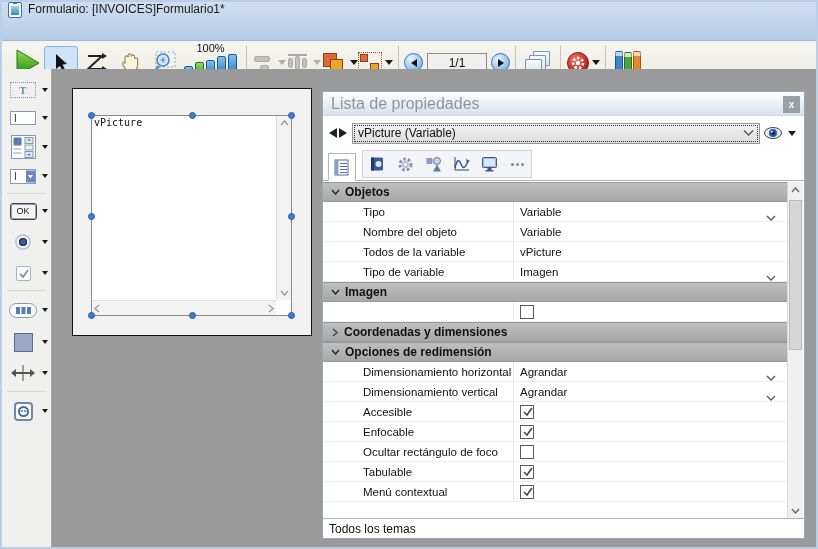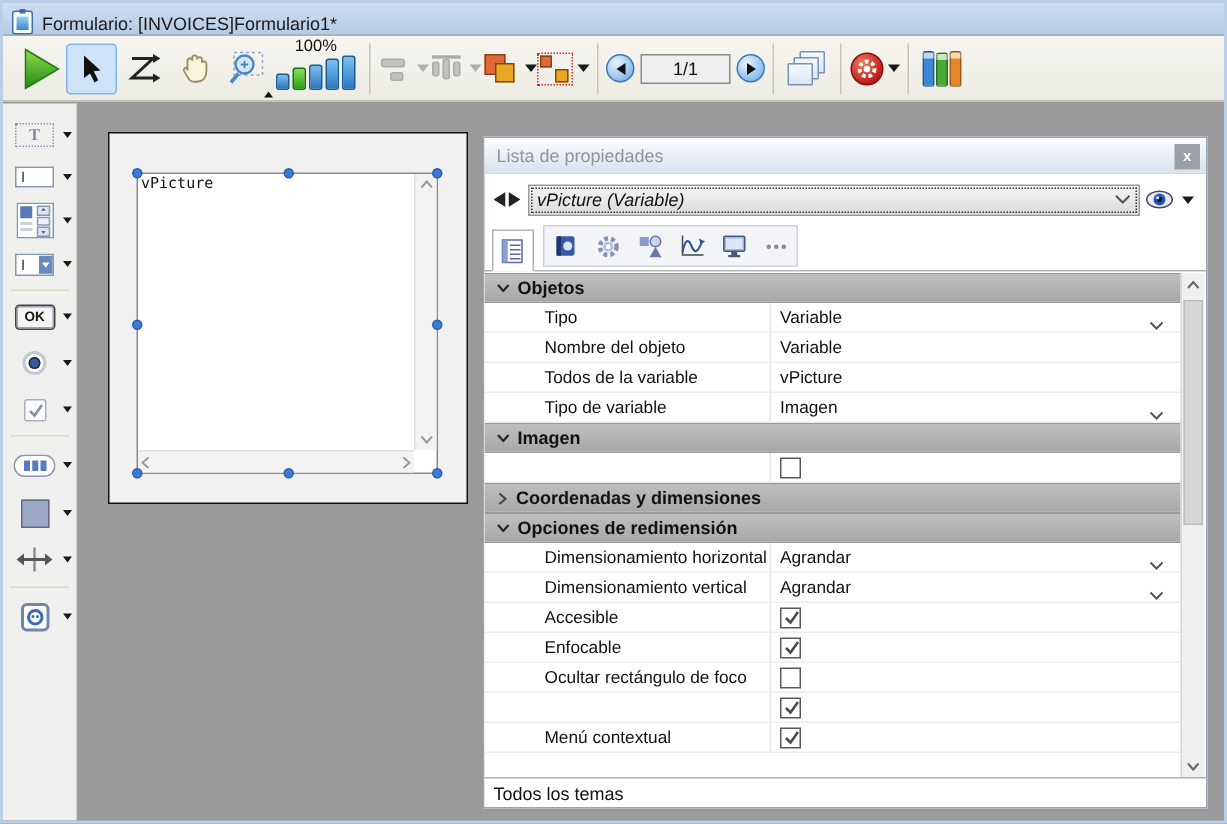--- a/index.html
+++ b/index.html
@@ -7,7 +7,7 @@
   .window{position:relative;width:818px;height:549px;border:2px solid #b9cfe8;outline:1px solid #8fa9c9;background:#9a9a9a;overflow:hidden;}
 
   
-  .titlebar{height:22px;background:linear-gradient(#cfdff2,#b3cbe5);display:flex;align-items:flex-end;padding:0 6px;gap:6px;border-bottom:1px solid #9db7d6;}
+  .titlebar{height:39px;background:linear-gradient(#cfdff2,#b3cbe5);display:flex;align-items:flex-start;padding:0 6px;gap:6px;border-bottom:1px solid #9db7d6;}
   .titlebar .ttext{font-size:12px;color:#1a1a1a;}
   .appicon{width:14px;height:16px;position:relative;background:#fff;border:1px solid #3f6fa8;border-radius:2px;}
   .appicon::after{content:"";position:absolute;left:2px;top:3px;right:2px;bottom:2px;background:linear-gradient(#9fd4f2,#2e8ad0);}

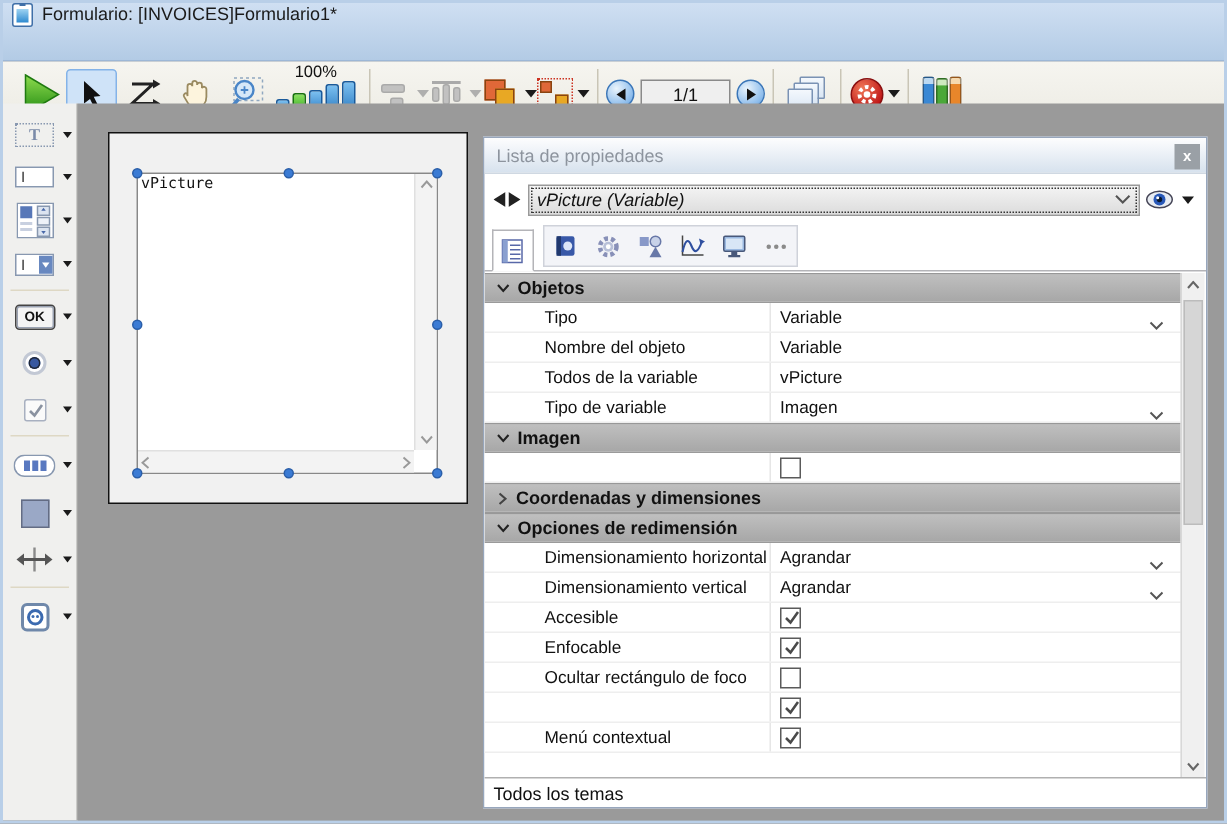--- a/index.html
+++ b/index.html
@@ -71,7 +71,7 @@
   
   .panel{position:absolute;left:270px;top:22px;width:483px;height:448px;background:#fff;border:1px solid #97a6bc;}
   .phead{height:24px;background:linear-gradient(#fdfdfe,#d7e2ee);border-bottom:1px solid #cfd8e2;position:relative;display:flex;align-items:center;padding:0 8px;}
-  .phead .ptitle{font-size:12px;color:#8d949e;}
+  .phead .ptitle{font-size:16px;color:#8d949e;}
   .pclose{position:absolute;right:4px;top:4px;width:17px;height:17px;background:#9aa0a6;color:#fff;font-size:10px;font-weight:bold;display:flex;align-items:center;justify-content:center;}
   .pnav{height:34px;display:flex;align-items:center;padding:0 6px;position:relative;}
   .navarrows{display:flex;gap:2px;margin-right:5px;}

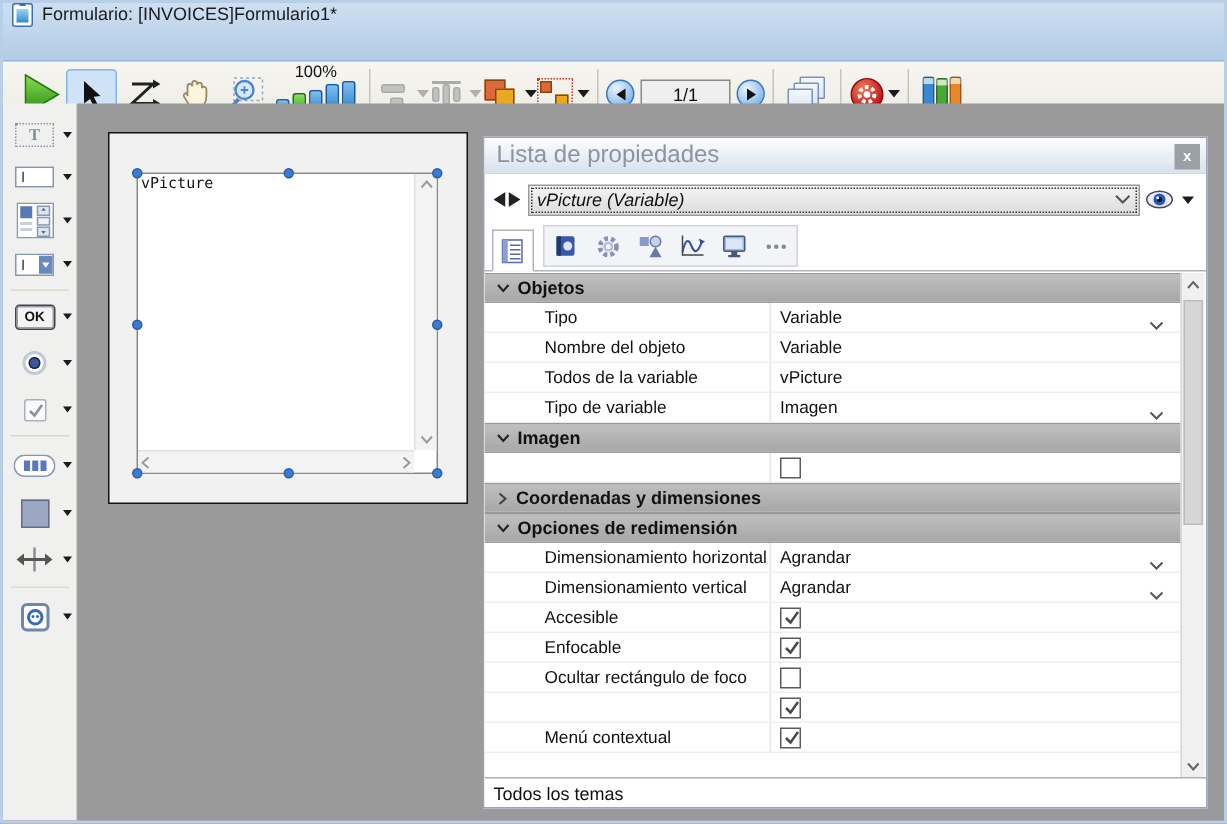--- a/index.html
+++ b/index.html
@@ -75,7 +75,7 @@
   .pclose{position:absolute;right:4px;top:4px;width:17px;height:17px;background:#9aa0a6;color:#fff;font-size:10px;font-weight:bold;display:flex;align-items:center;justify-content:center;}
   .pnav{height:34px;display:flex;align-items:center;padding:0 6px;position:relative;}
   .navarrows{display:flex;gap:2px;margin-right:5px;}
-  .selector{flex:0 0 auto;width:408px;height:21px;background:linear-gradient(#f4f4f4,#dcdcdc);border:1px solid #999;outline:1px dotted #333;outline-offset:-3px;display:flex;align-items:center;padding:0 18px 0 5px;font-size:12px;color:#111;position:relative;font-style:italic;}
+  .selector{flex:0 0 auto;width:408px;height:21px;background:linear-gradient(#f4f4f4,#dcdcdc);border:1px solid #999;outline:1px dotted #333;outline-offset:-3px;display:flex;align-items:center;padding:0 18px 0 5px;font-size:12px;color:#111;position:relative;}
   .selector .chev{position:absolute;right:5px;top:5px;}
   .eyewrap{position:absolute;right:8px;display:flex;align-items:center;gap:2px;}
   .ptabs{height:31px;border-bottom:1px solid #b4b4b8;display:flex;align-items:flex-end;padding:0 0 0 5px;position:relative;}

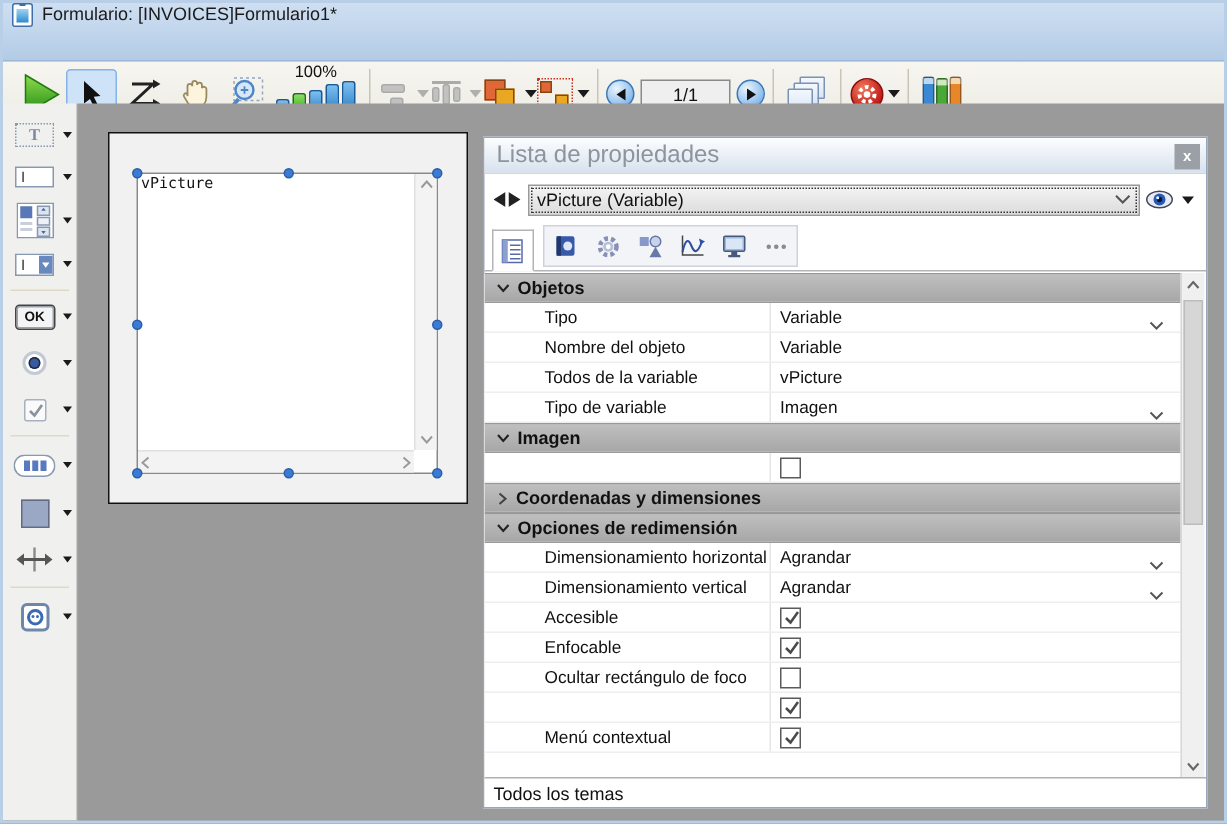--- a/index.html
+++ b/index.html
@@ -49,7 +49,7 @@
   .scaret{width:0;height:0;border-left:3.5px solid transparent;border-right:3.5px solid transparent;border-top:4.5px solid #1a1a1a;}
   .ssep{height:1px;background:#ded8c4;margin:3px 5px;}
   .ic-rect{border:1px solid #8898b0;background:#fff;}
-  .okbtn{width:27px;height:17px;border:1px solid #444;box-shadow:0 0 0 1px #9aa2b2 inset;border-radius:3px;font-size:9px;font-weight:bold;display:flex;align-items:center;justify-content:center;color:#111;background:#f4f4f4;}
+  .okbtn{width:27px;height:17px;border:1px solid #444;box-shadow:0 0 0 1px #9aa2b2 inset;border-radius:3px;font-size:9px;font-weight:normal;display:flex;align-items:center;justify-content:center;color:#111;background:#f4f4f4;}
   .radioic{width:16px;height:16px;border-radius:50%;border:2px solid #c2c8d4;background:#fff;display:flex;align-items:center;justify-content:center;}
   .radioic div{width:8px;height:8px;border-radius:50%;background:#3858a0;box-shadow:0 0 0 1px #202838 inset;}
   .checkic{width:15px;height:15px;border:1px solid #a8b0c0;border-radius:2px;background:#fafafa;display:flex;align-items:center;justify-content:center;}

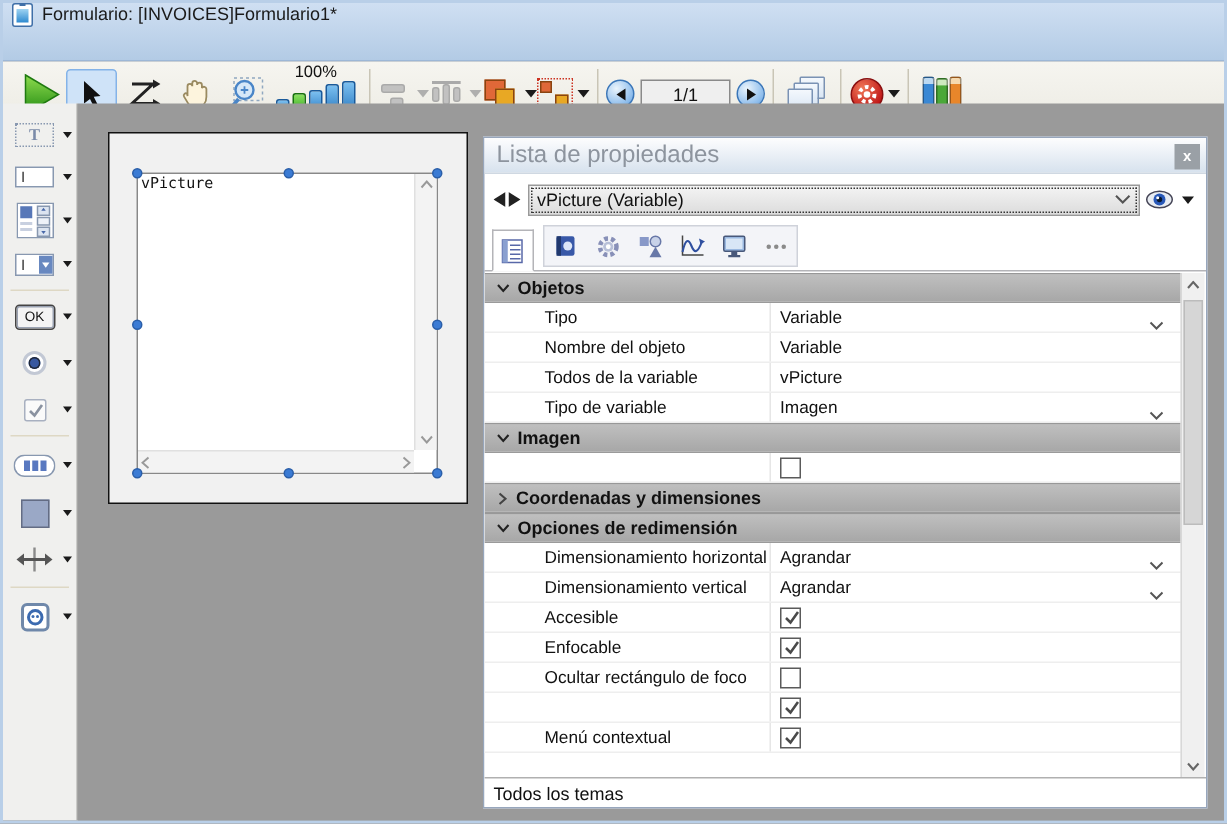--- a/index.html
+++ b/index.html
@@ -542,6 +542,7 @@
               </div>
             </div>
             <div class="prow">
+              <div class="plabel">Tabulable</div>
               <div class="pvalue">
                 <span class="cb">
                   <svg width="11" height="11">

